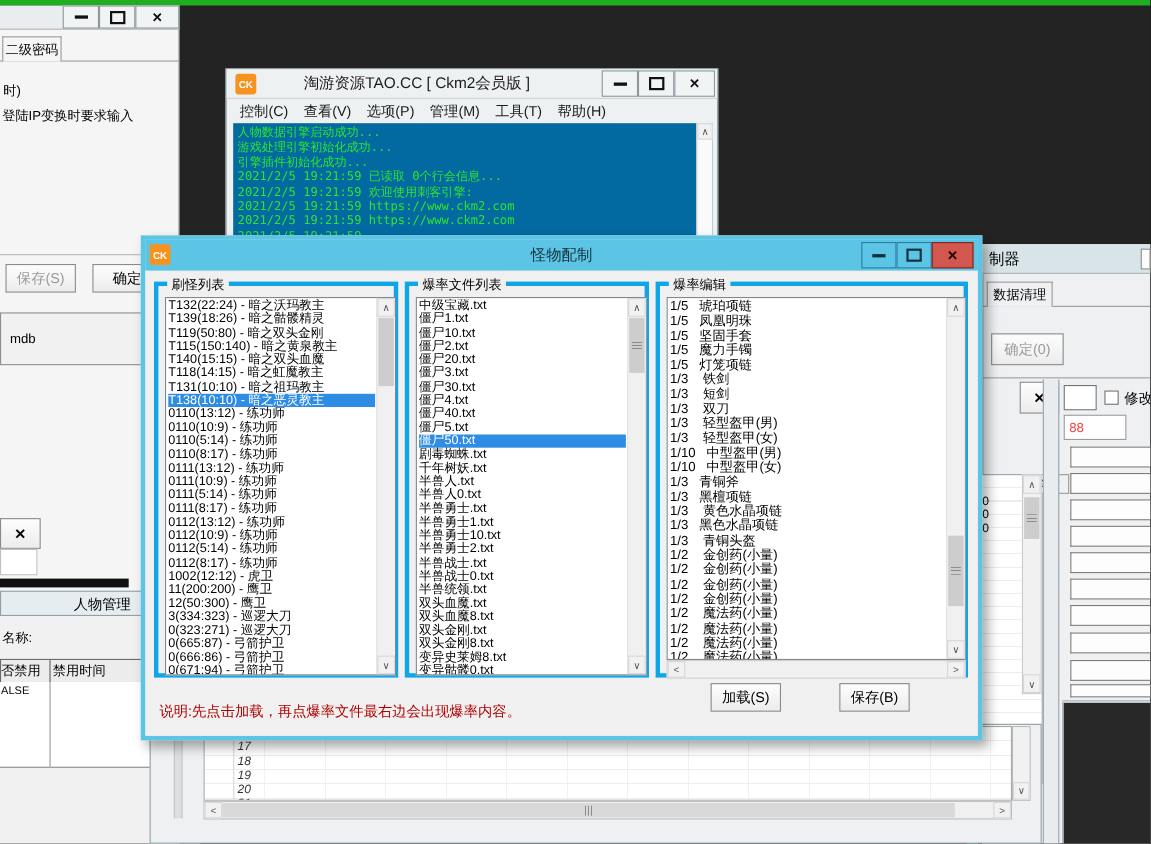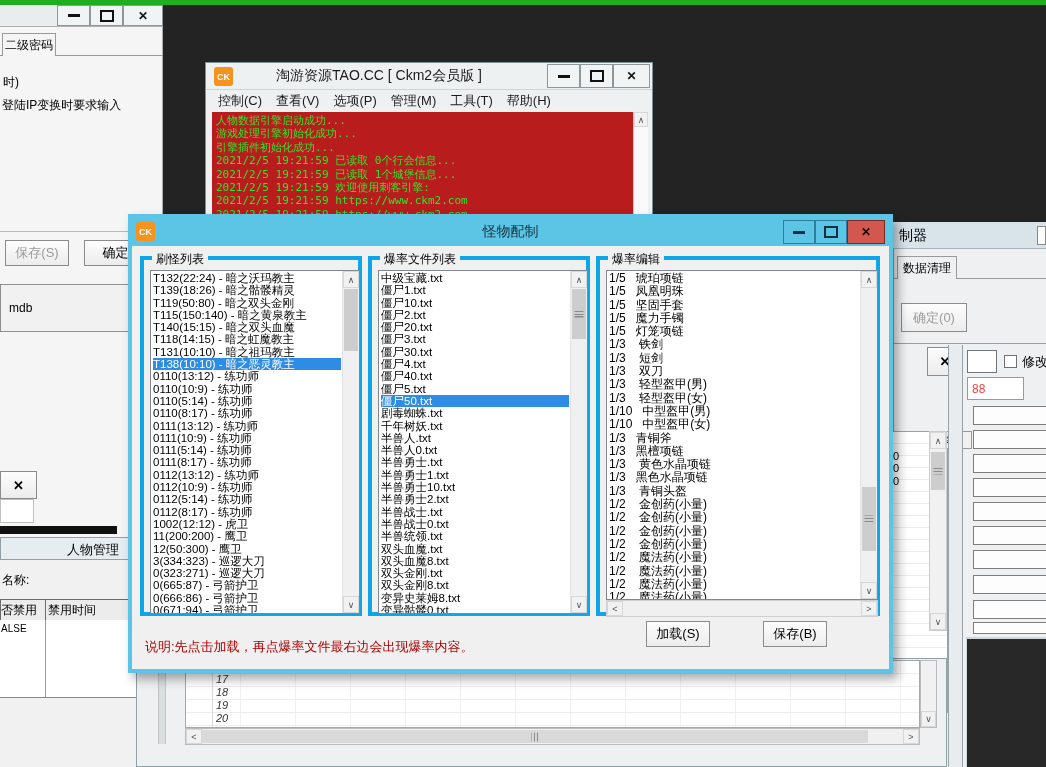--- a/index.html
+++ b/index.html
@@ -107,7 +107,7 @@
         <span class="menu-item">工具(T)</span>
         <span class="menu-item">帮助(H)</span>
       </div>
-    <div class="abs" style="left:6px;top:49px;width:436px;height:110px;background:#b91c1c;overflow:hidden;">
+    <div class="abs" style="left:6px;top:49px;width:436px;height:110px;background:#0369a1;overflow:hidden;">
       <div style="position:absolute;left:4px;top:2px;right:16px;">
           <div class="console-line">人物数据引擎启动成功...</div>
           <div class="console-line">游戏处理引擎初始化成功...</div>

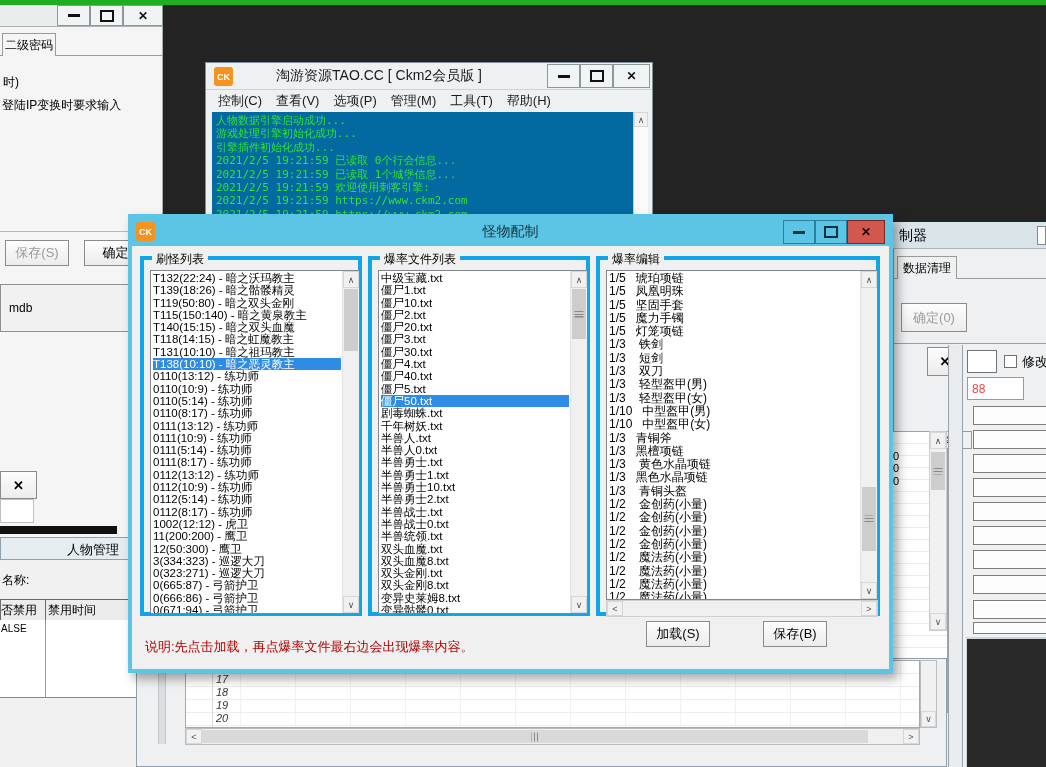--- a/index.html
+++ b/index.html
@@ -113,7 +113,6 @@
           <div class="console-line">游戏处理引擎初始化成功...</div>
           <div class="console-line">引擎插件初始化成功...</div>
           <div class="console-line">2021/2/5 19:21:59 已读取 0个行会信息...</div>
-          <div class="console-line">2021/2/5 19:21:59 已读取 1个城堡信息...</div>
           <div class="console-line">2021/2/5 19:21:59 欢迎使用刺客引擎:</div>
           <div class="console-line">2021/2/5 19:21:59 https://www.ckm2.com</div>
           <div class="console-line">2021/2/5 19:21:59 https://www.ckm2.com</div>

